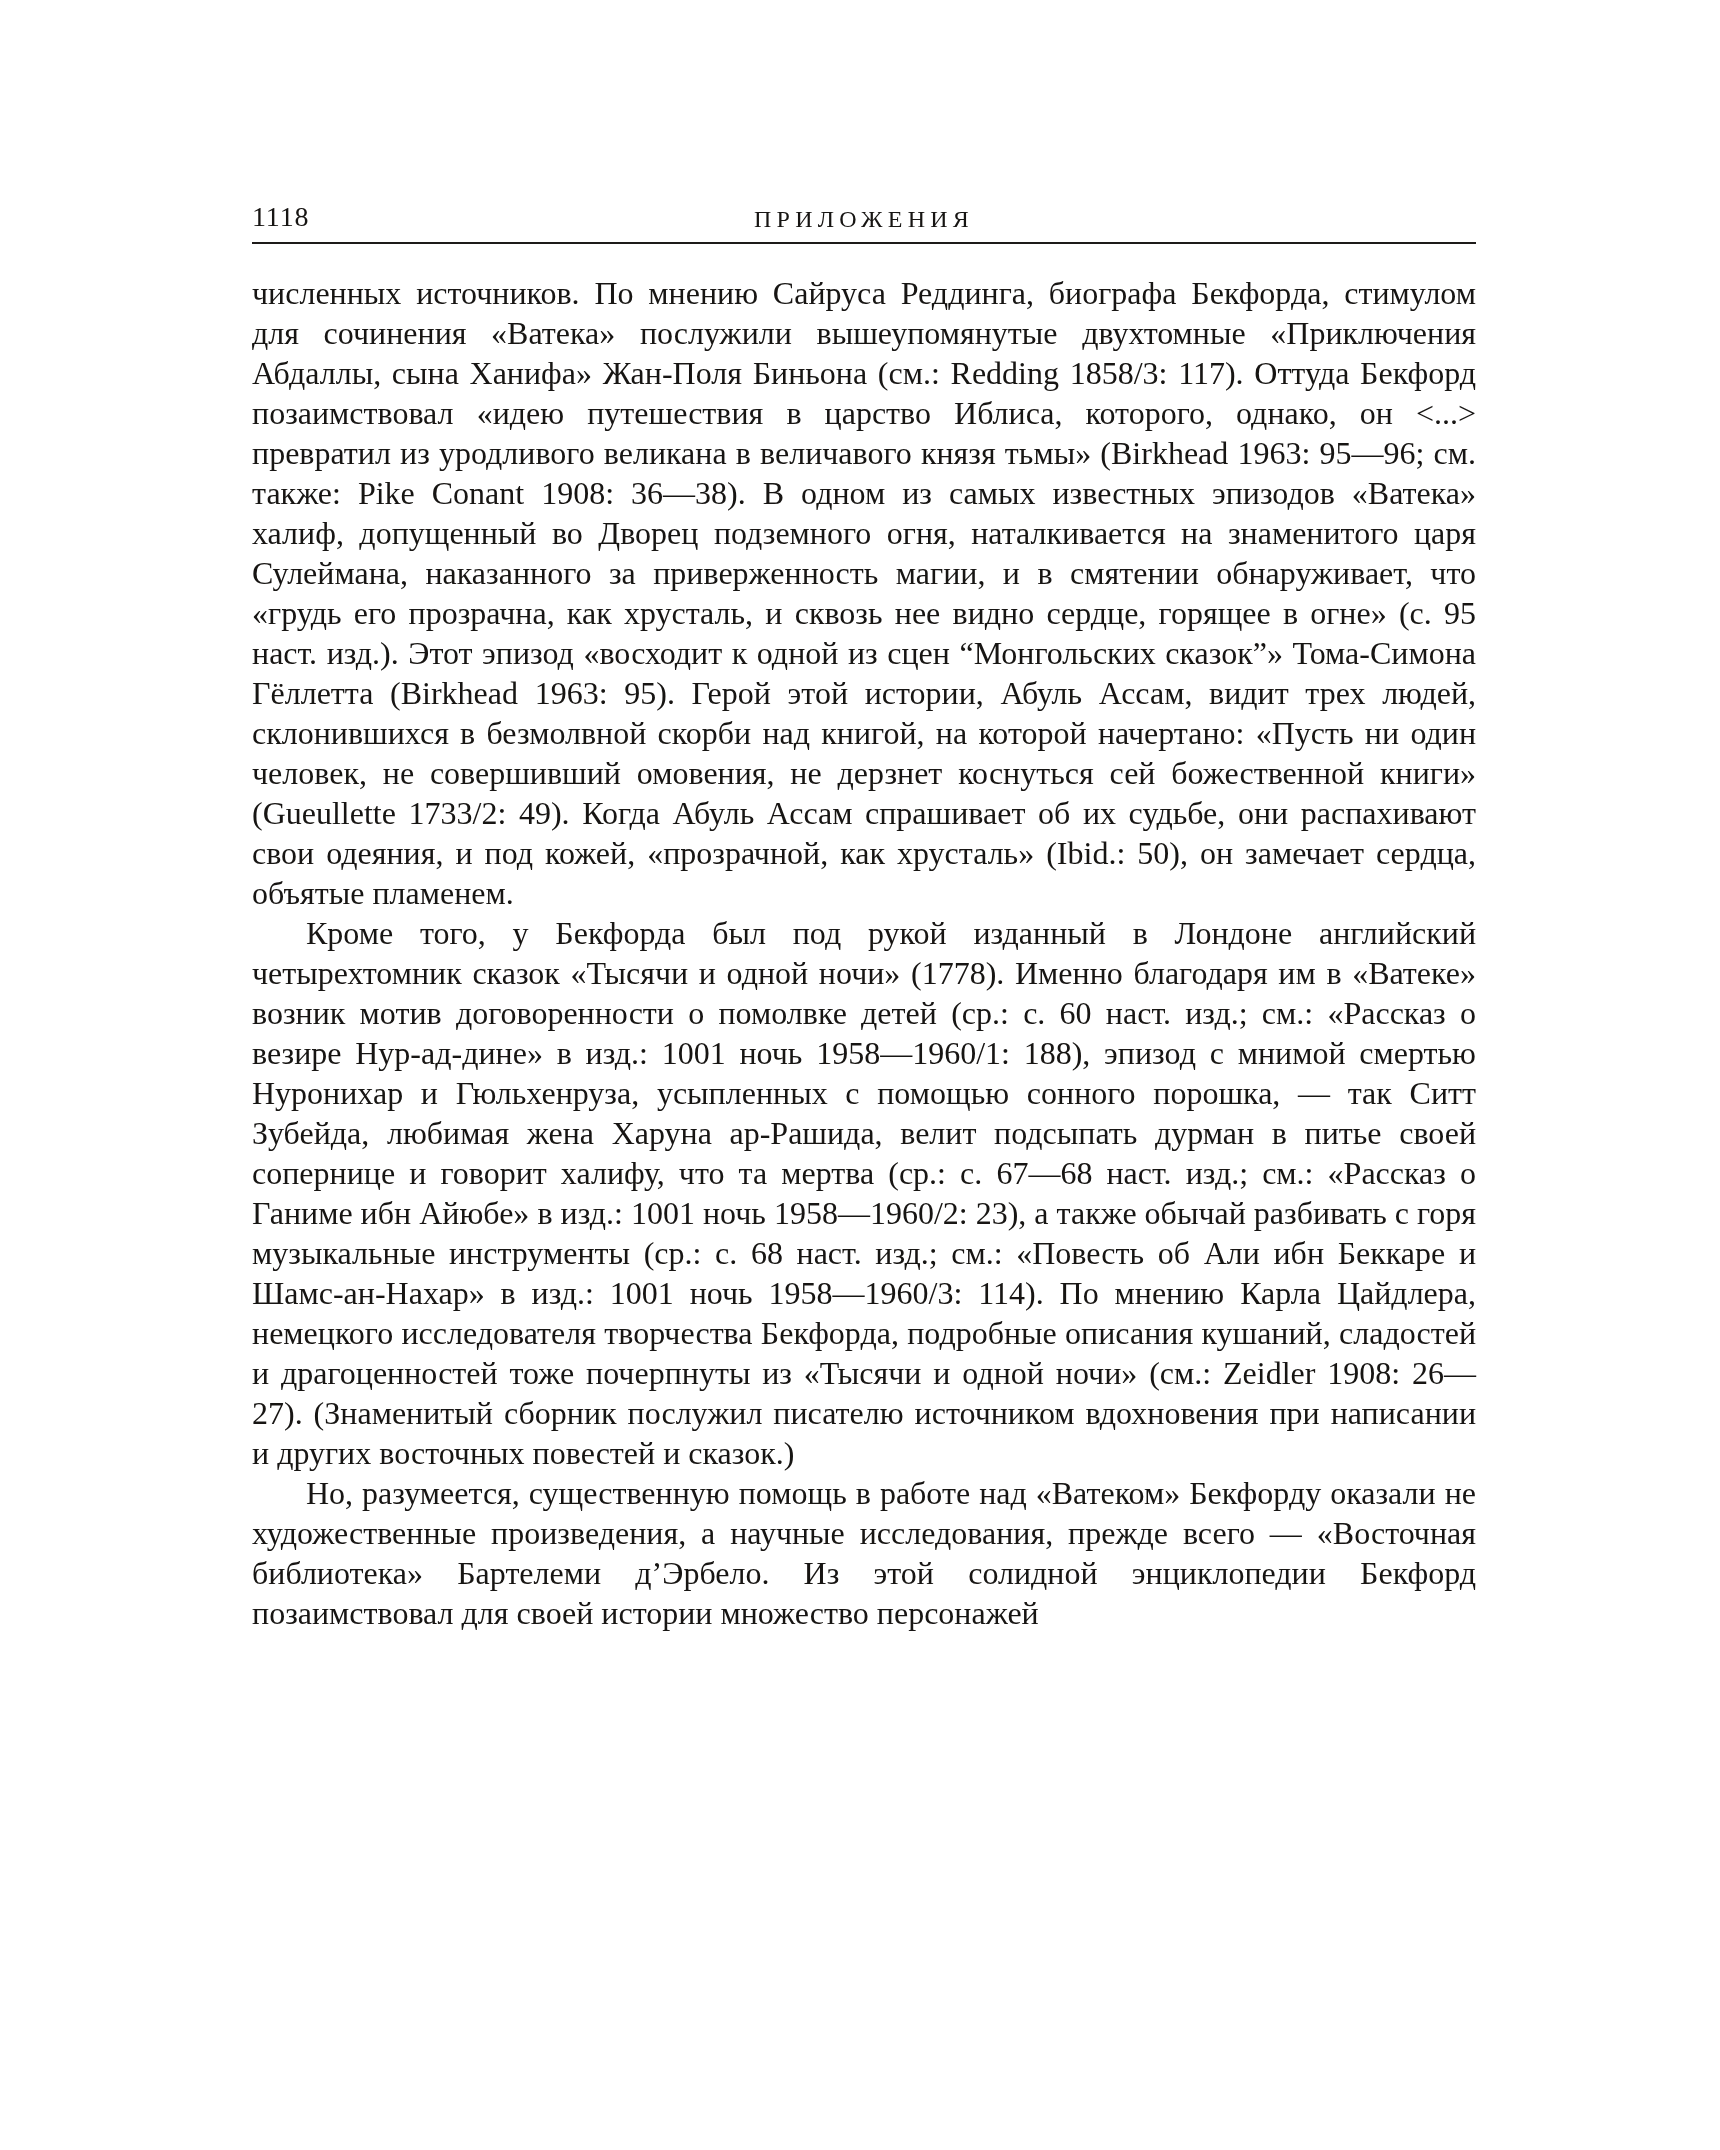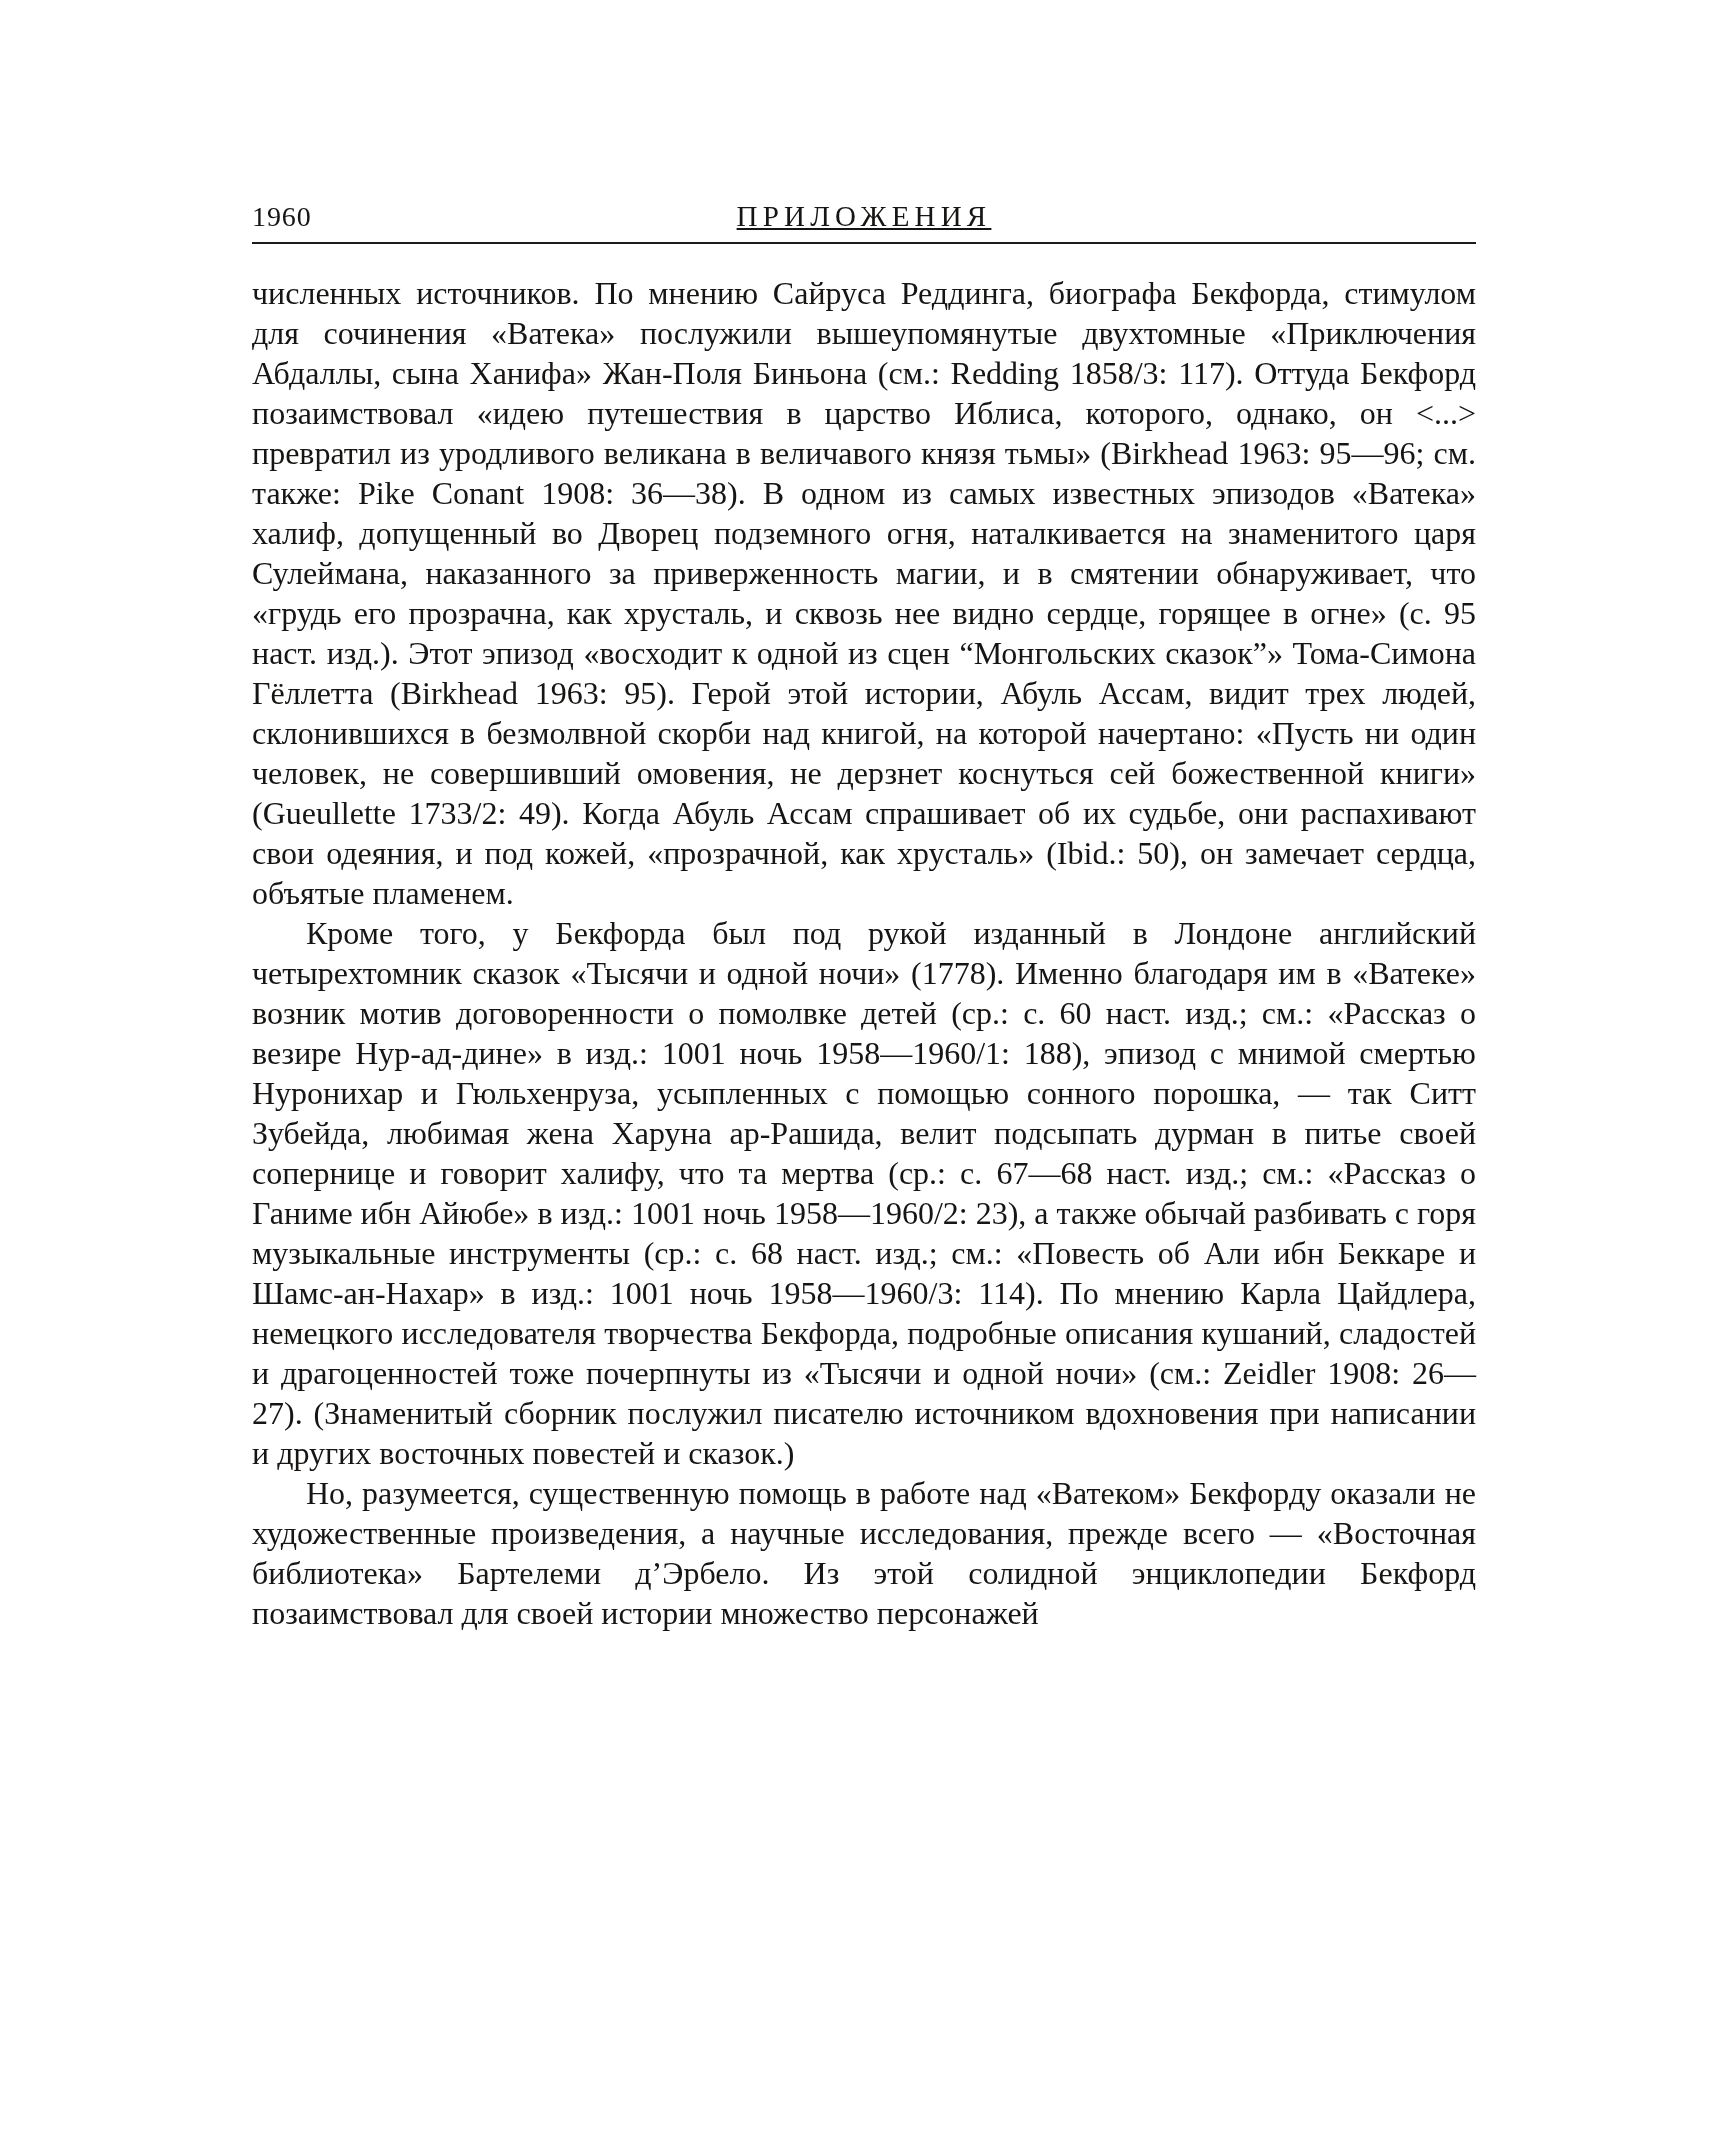--- a/index.html
+++ b/index.html
@@ -75,7 +75,7 @@
   <div class="text-column">
 
     <div class="running-head">
-      <span class="page-number">1960</span>
+      <span class="page-number">1118</span>
       <span class="running-title">ПРИЛОЖЕНИЯ</span>
     </div>
 

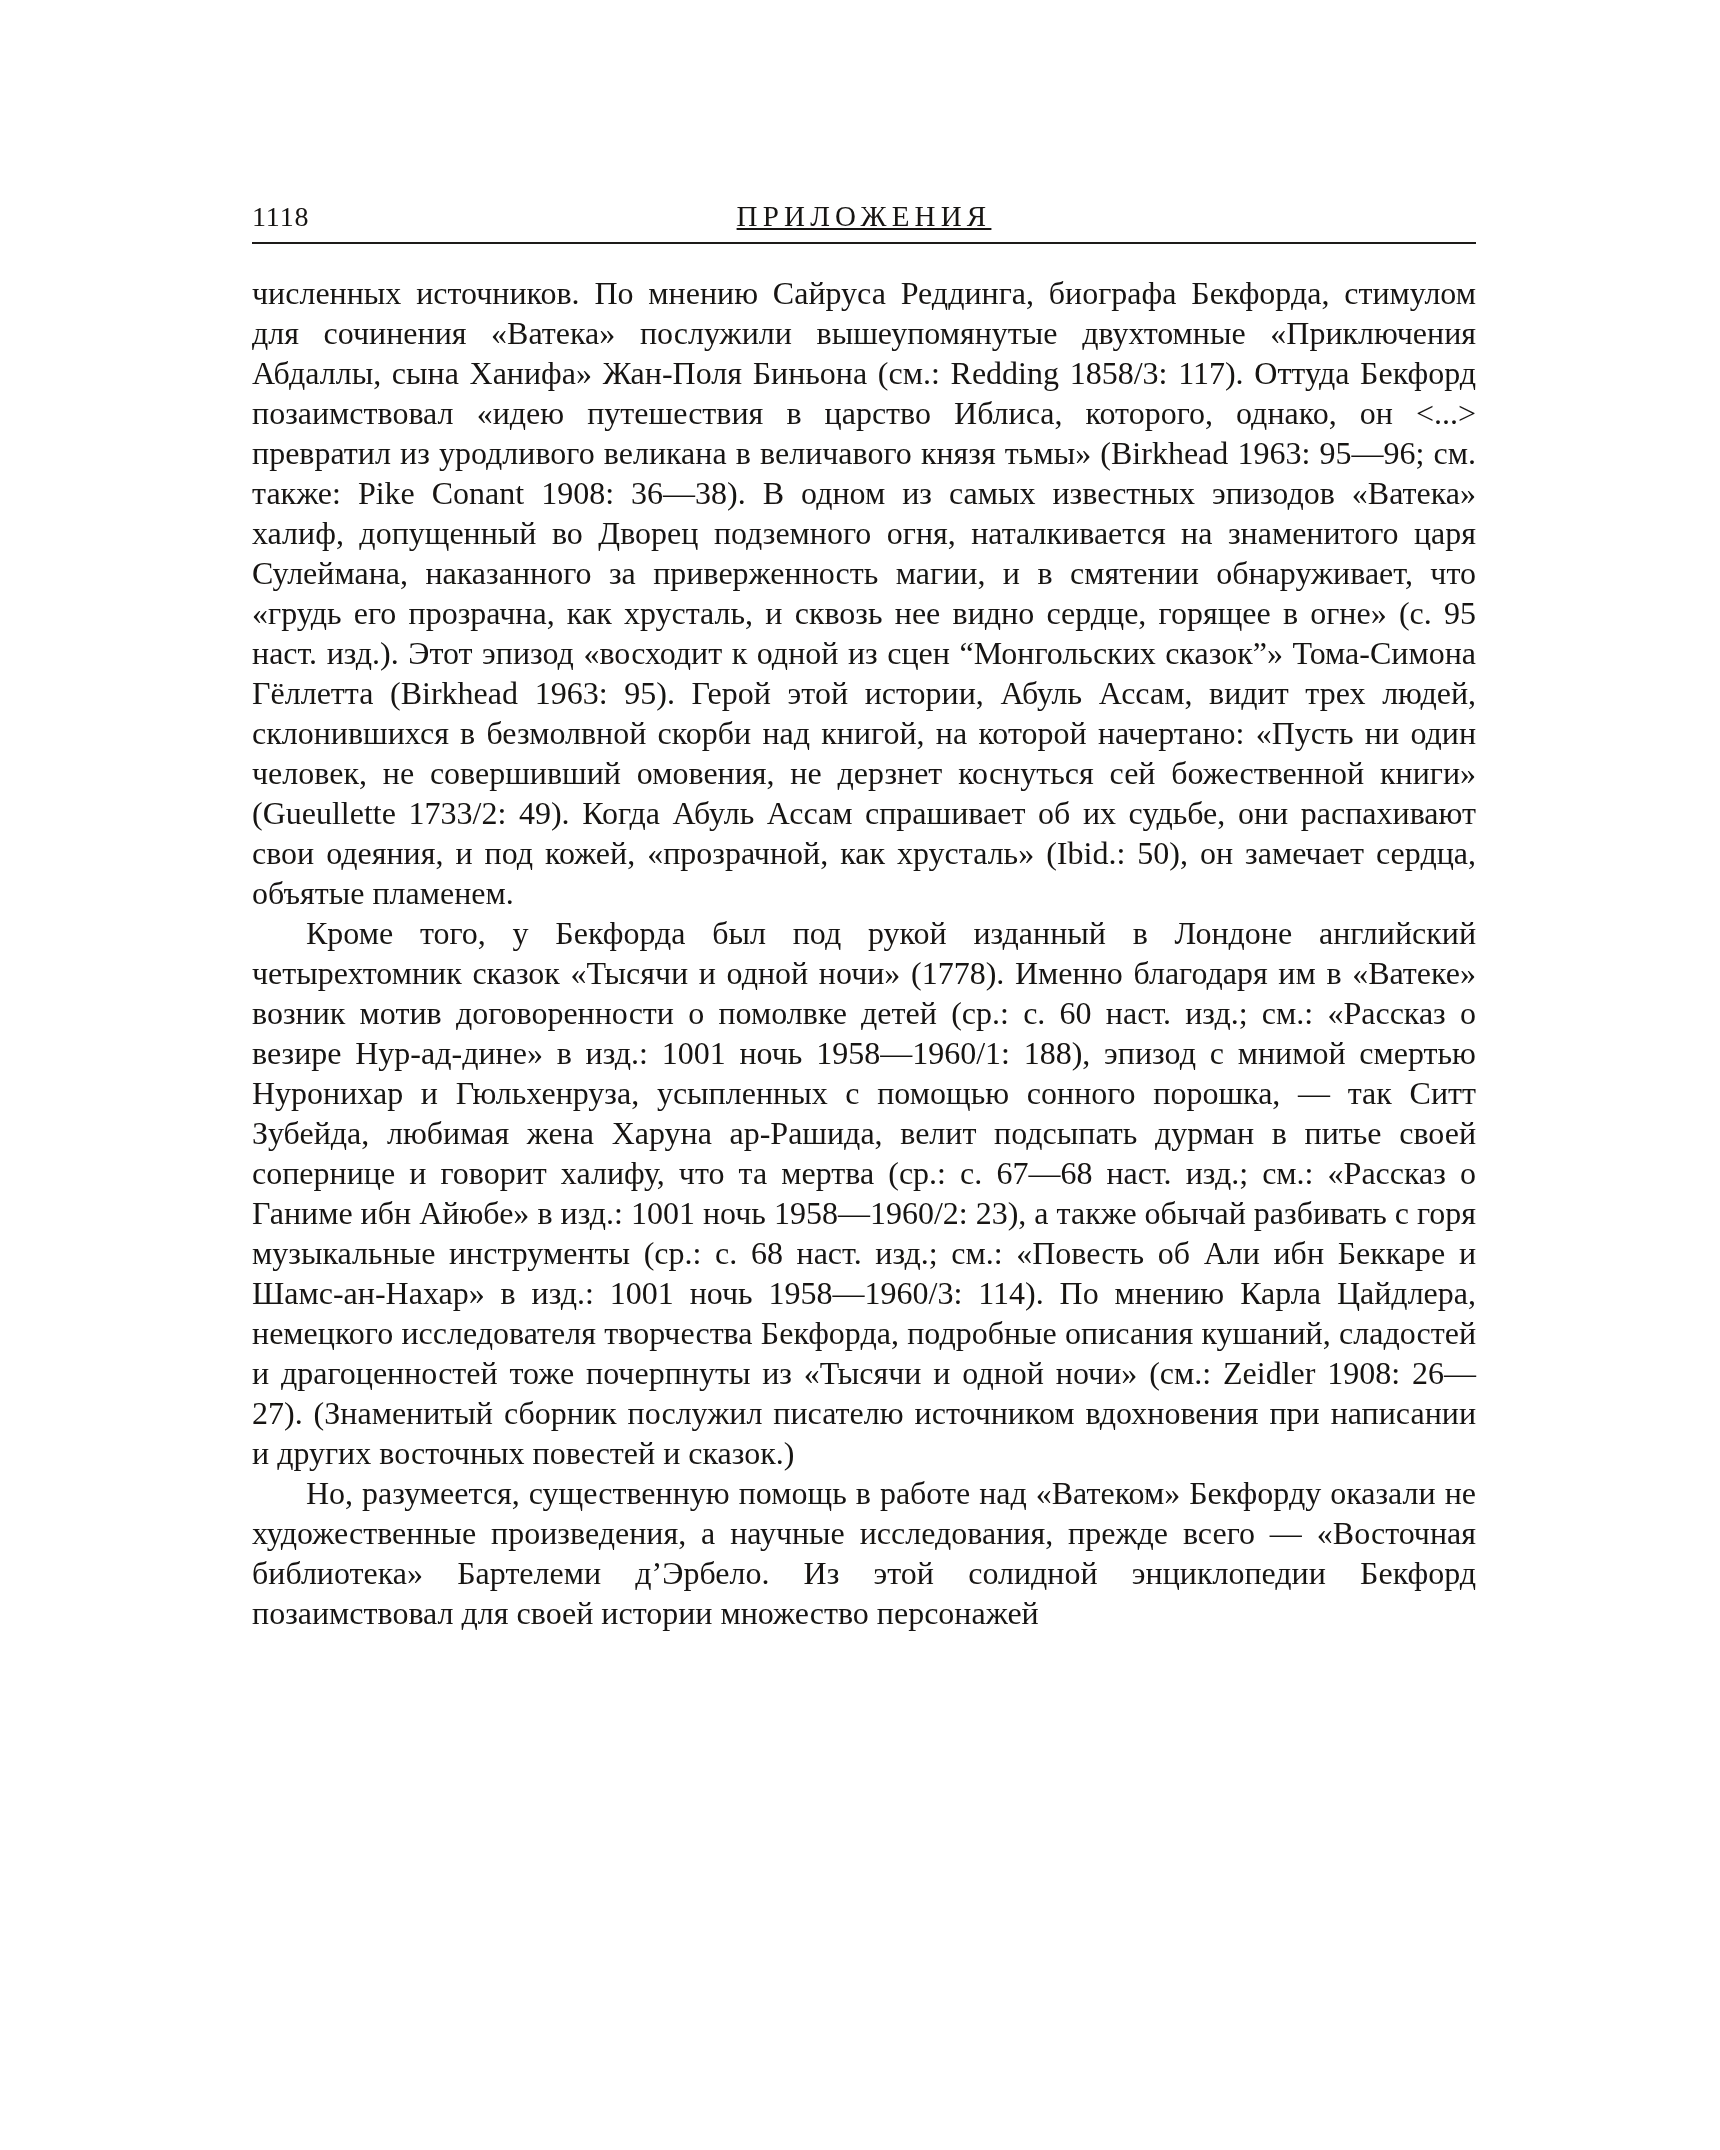--- a/index.html
+++ b/index.html
@@ -48,10 +48,9 @@
     right: 0;
     bottom: 11.2px;
     text-align: center;
-    font-size: 29px;
+    font-size: 24px;
     line-height: 1;
     letter-spacing: 5.2px;
-    text-decoration: underline;
   }
   .body-text {
     margin-top: 29px;

